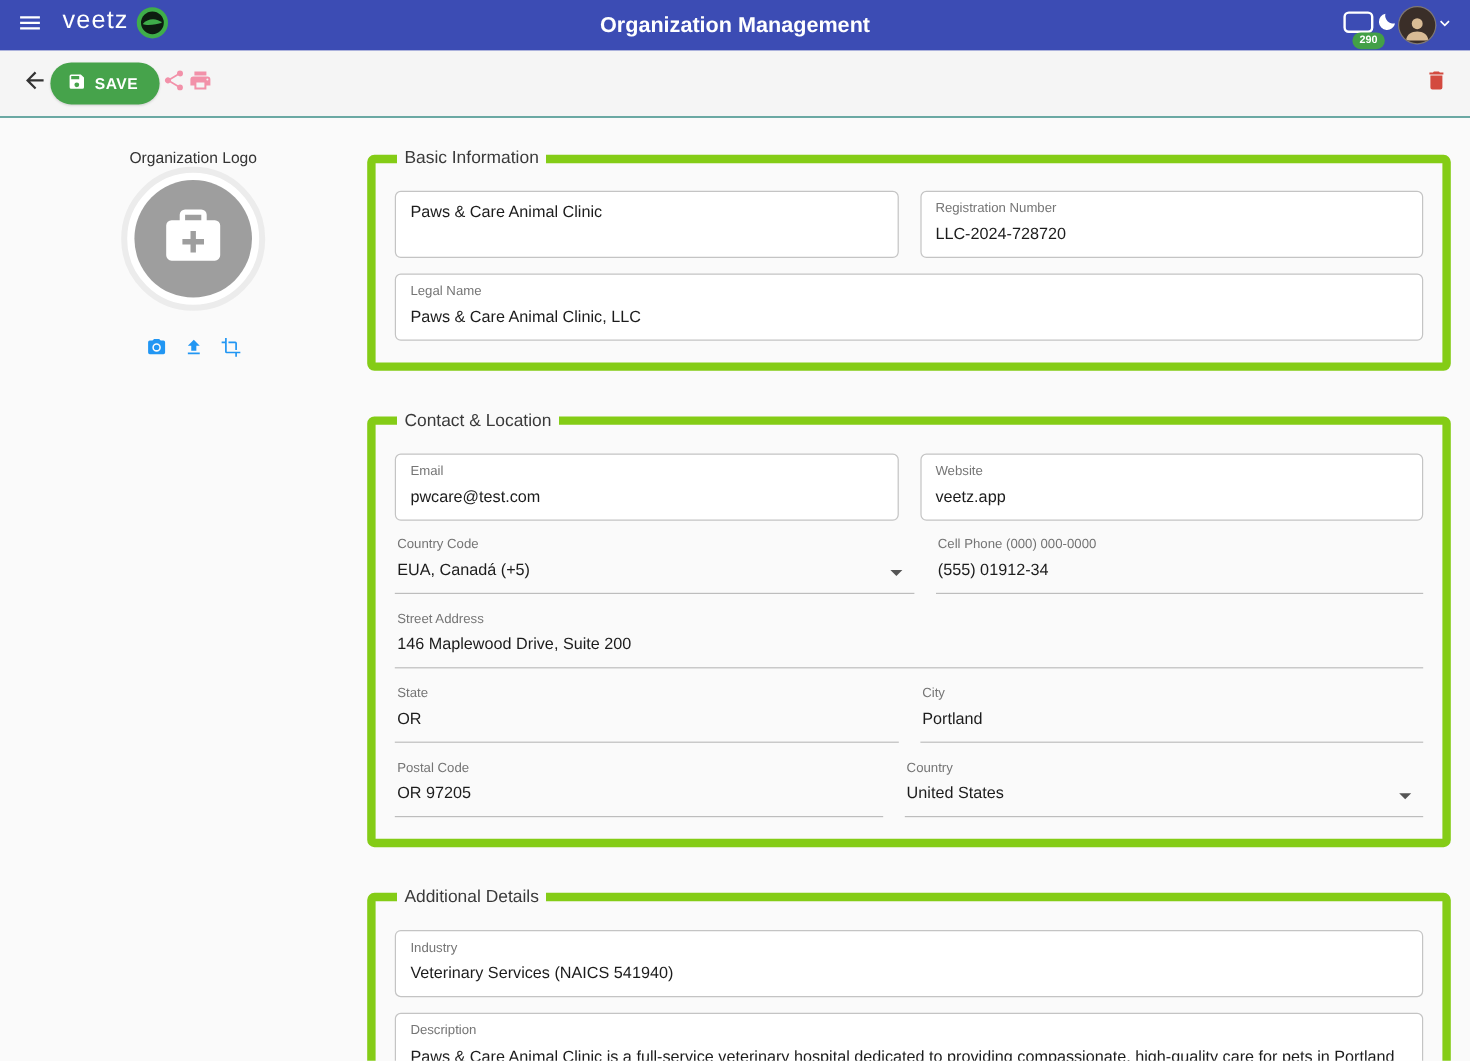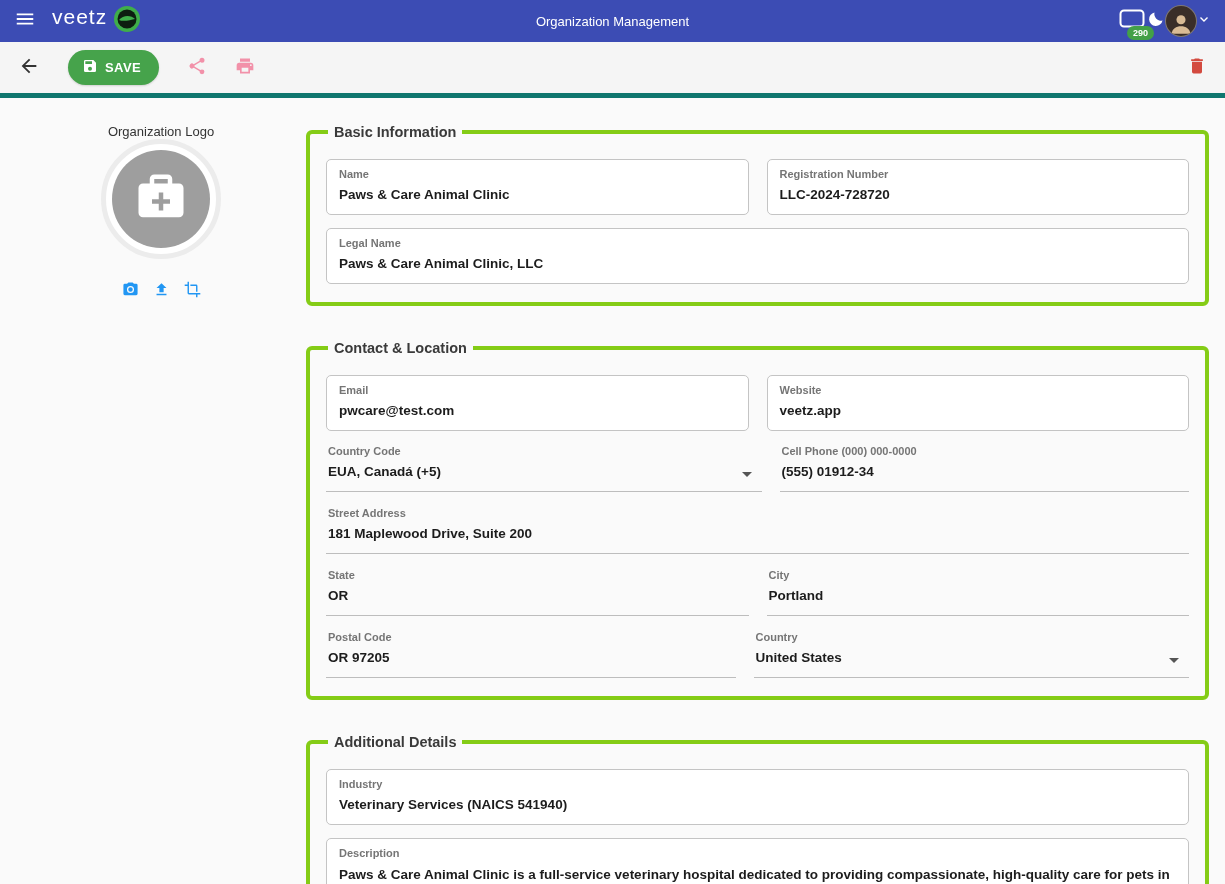--- a/index.html
+++ b/index.html
@@ -19,7 +19,7 @@
   .brand-text { font-size:21px; letter-spacing:1px; color:#fff; font-weight:400; }
   .appbar-title {
     position:absolute; left:0; right:0; text-align:center;
-    font-size:13px; font-weight:400; pointer-events:none;
+    font-size:18px; font-weight:700; pointer-events:none;
   }
   .appbar-right { margin-left:auto; display:flex; align-items:center; z-index:2; }
   .device-wrap { position:relative; display:flex; align-items:center; cursor:pointer; }

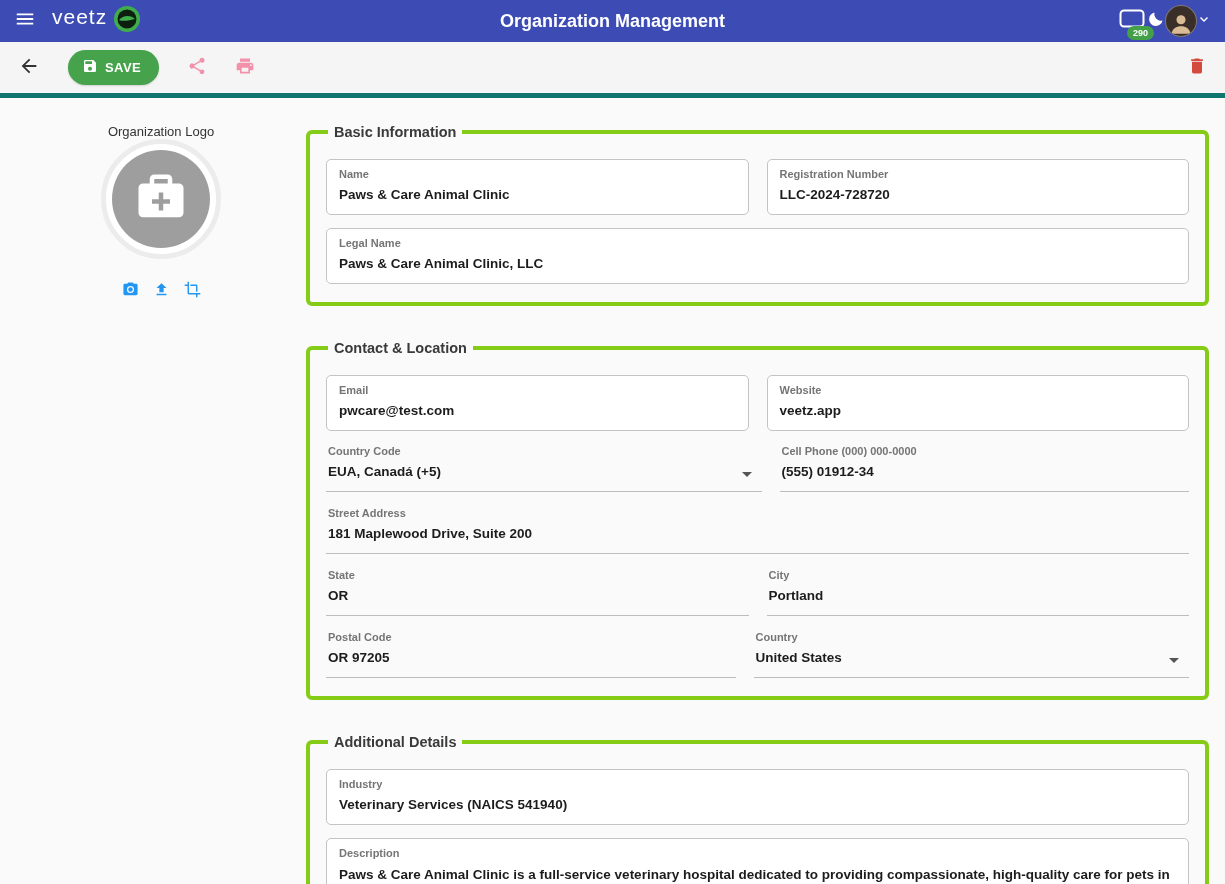--- a/index.html
+++ b/index.html
@@ -36,8 +36,8 @@
 
   
   .toolbar {
-    height:56px; background:#f5f5f5; border-bottom:5px solid #0f766e;
-    display:flex; align-items:center; padding:0 18px; gap:28px;
+    height:56px; background:#f5f5f5; border-bottom:1px solid #0f766e;
+    display:flex; align-items:center; padding:0 18px; gap:2px;
   }
   .back-btn { color:#333; cursor:pointer; display:flex; }
   .save-btn {

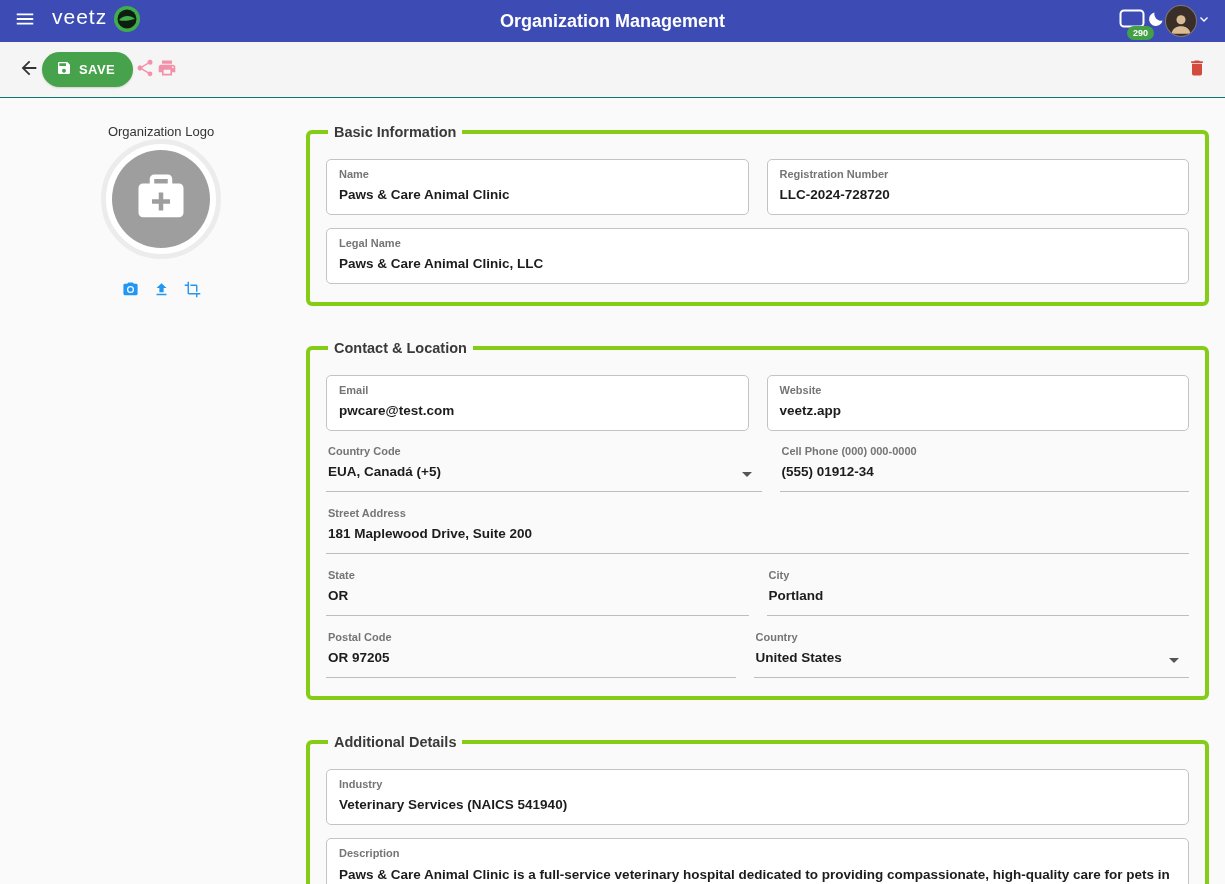--- a/index.html
+++ b/index.html
@@ -69,8 +69,8 @@
 
   
   fieldset {
-    border:4px solid #84cc16; border-radius:6px;
-    padding:6px 16px 18px 16px; background:transparent;font-weight:bold;
+    border:7px solid #84cc16; border-radius:6px;
+    padding:6px 16px 18px 16px; background:transparent;
   }
   fieldset + fieldset { margin-top:34px; }
   legend { font-size:14.5px; color:#3a3a3a; padding:0 6px; margin-left:2px; }

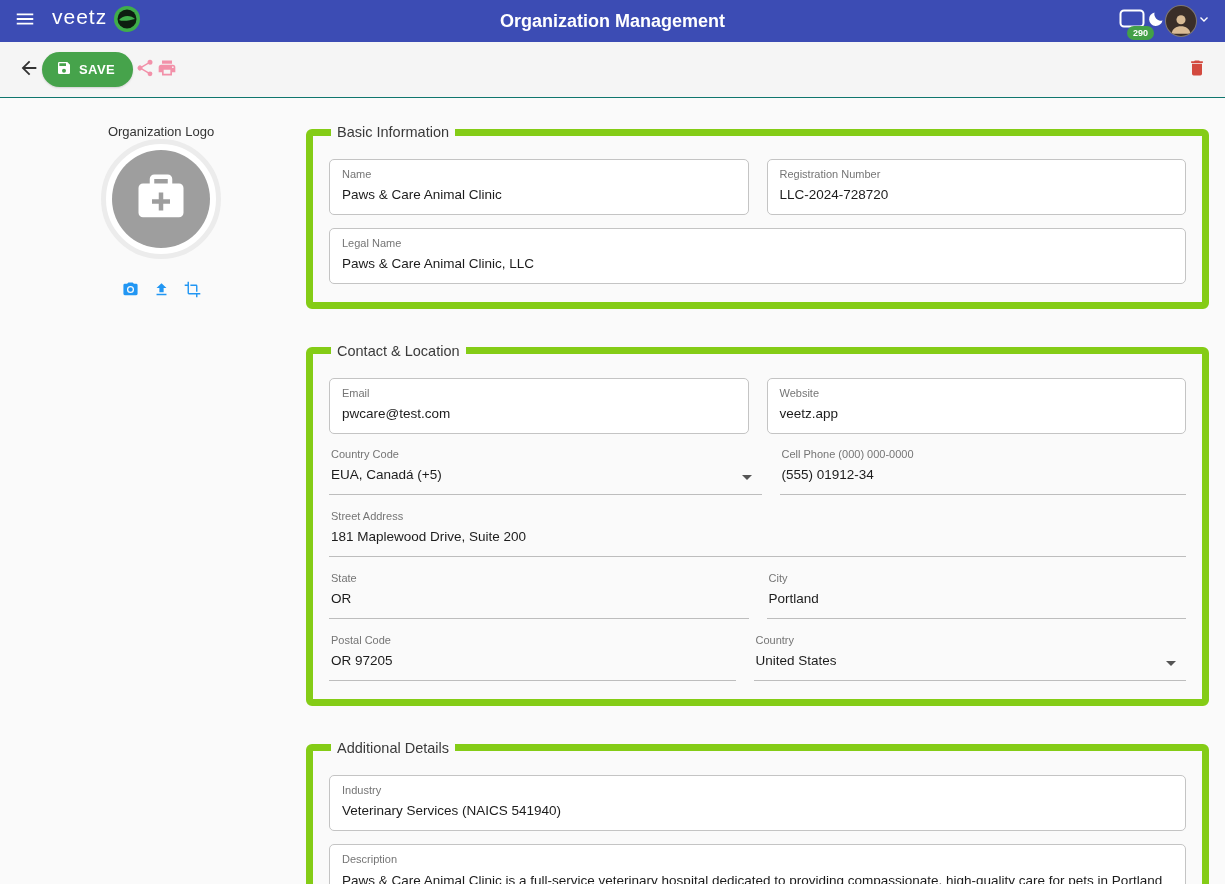--- a/index.html
+++ b/index.html
@@ -243,7 +243,6 @@
       <legend>Basic Information</legend>
       <div class="row">
         <div class="field outlined">
-          <div class="f-label">Name</div>
           <div class="f-value">Paws &amp; Care Animal Clinic</div>
         </div>
         <div class="field outlined">

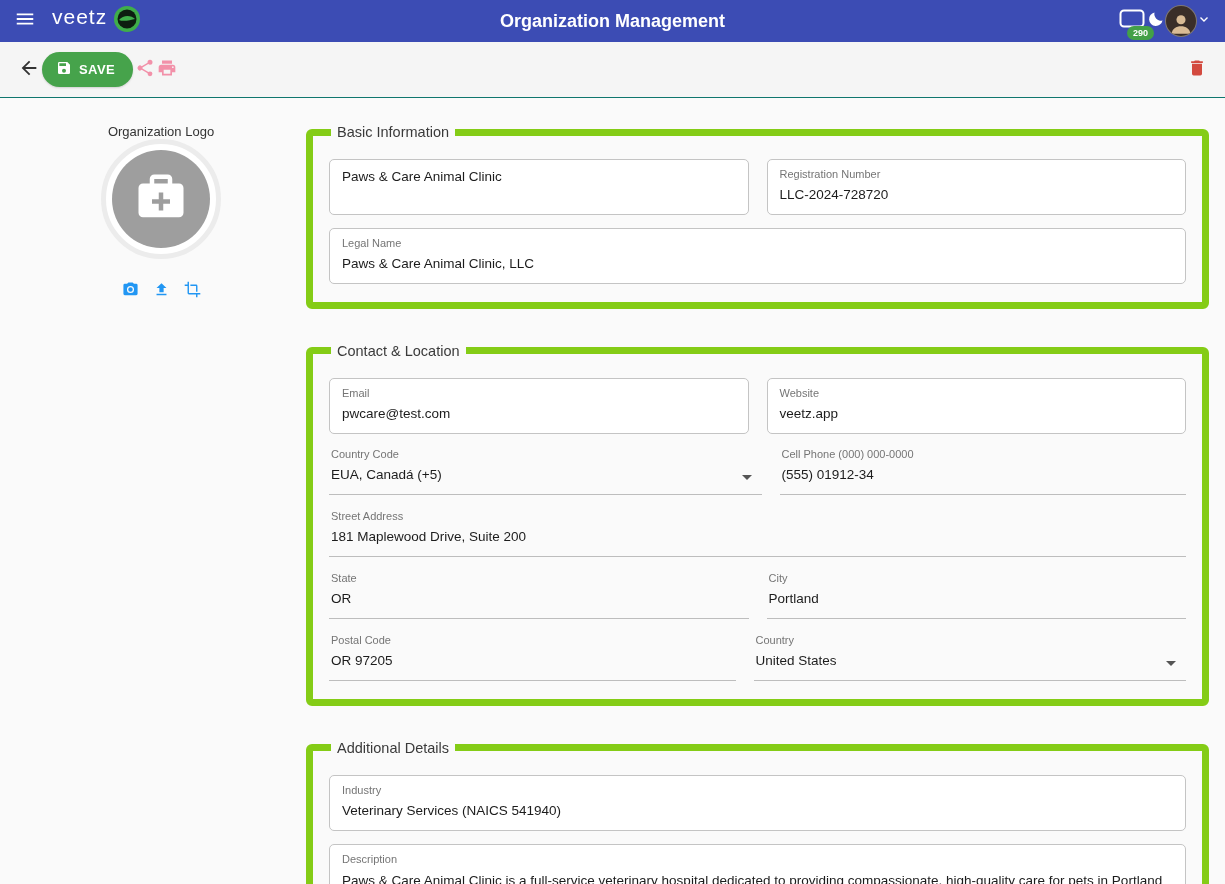--- a/index.html
+++ b/index.html
@@ -287,7 +287,7 @@
       <div class="row">
         <div class="field underline">
           <div class="f-label">Street Address</div>
-          <div class="f-value">181 Maplewood Drive, Suite 200</div>
+          <div class="f-value">146 Maplewood Drive, Suite 200</div>
         </div>
       </div>
 

